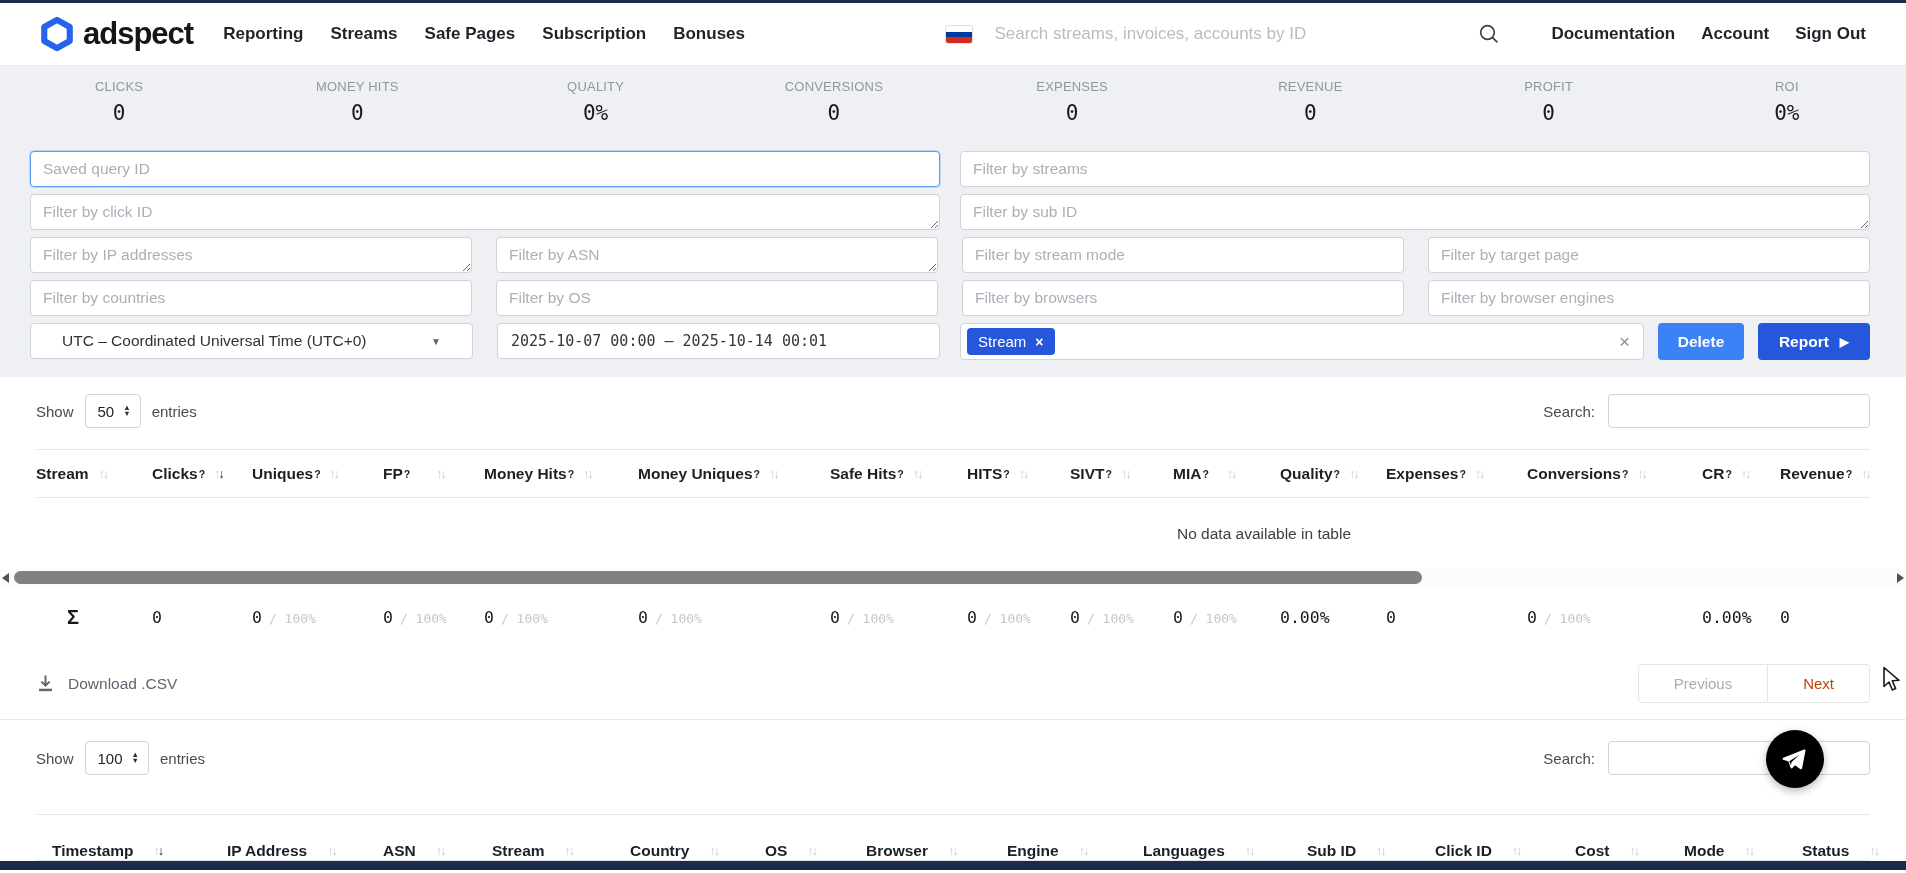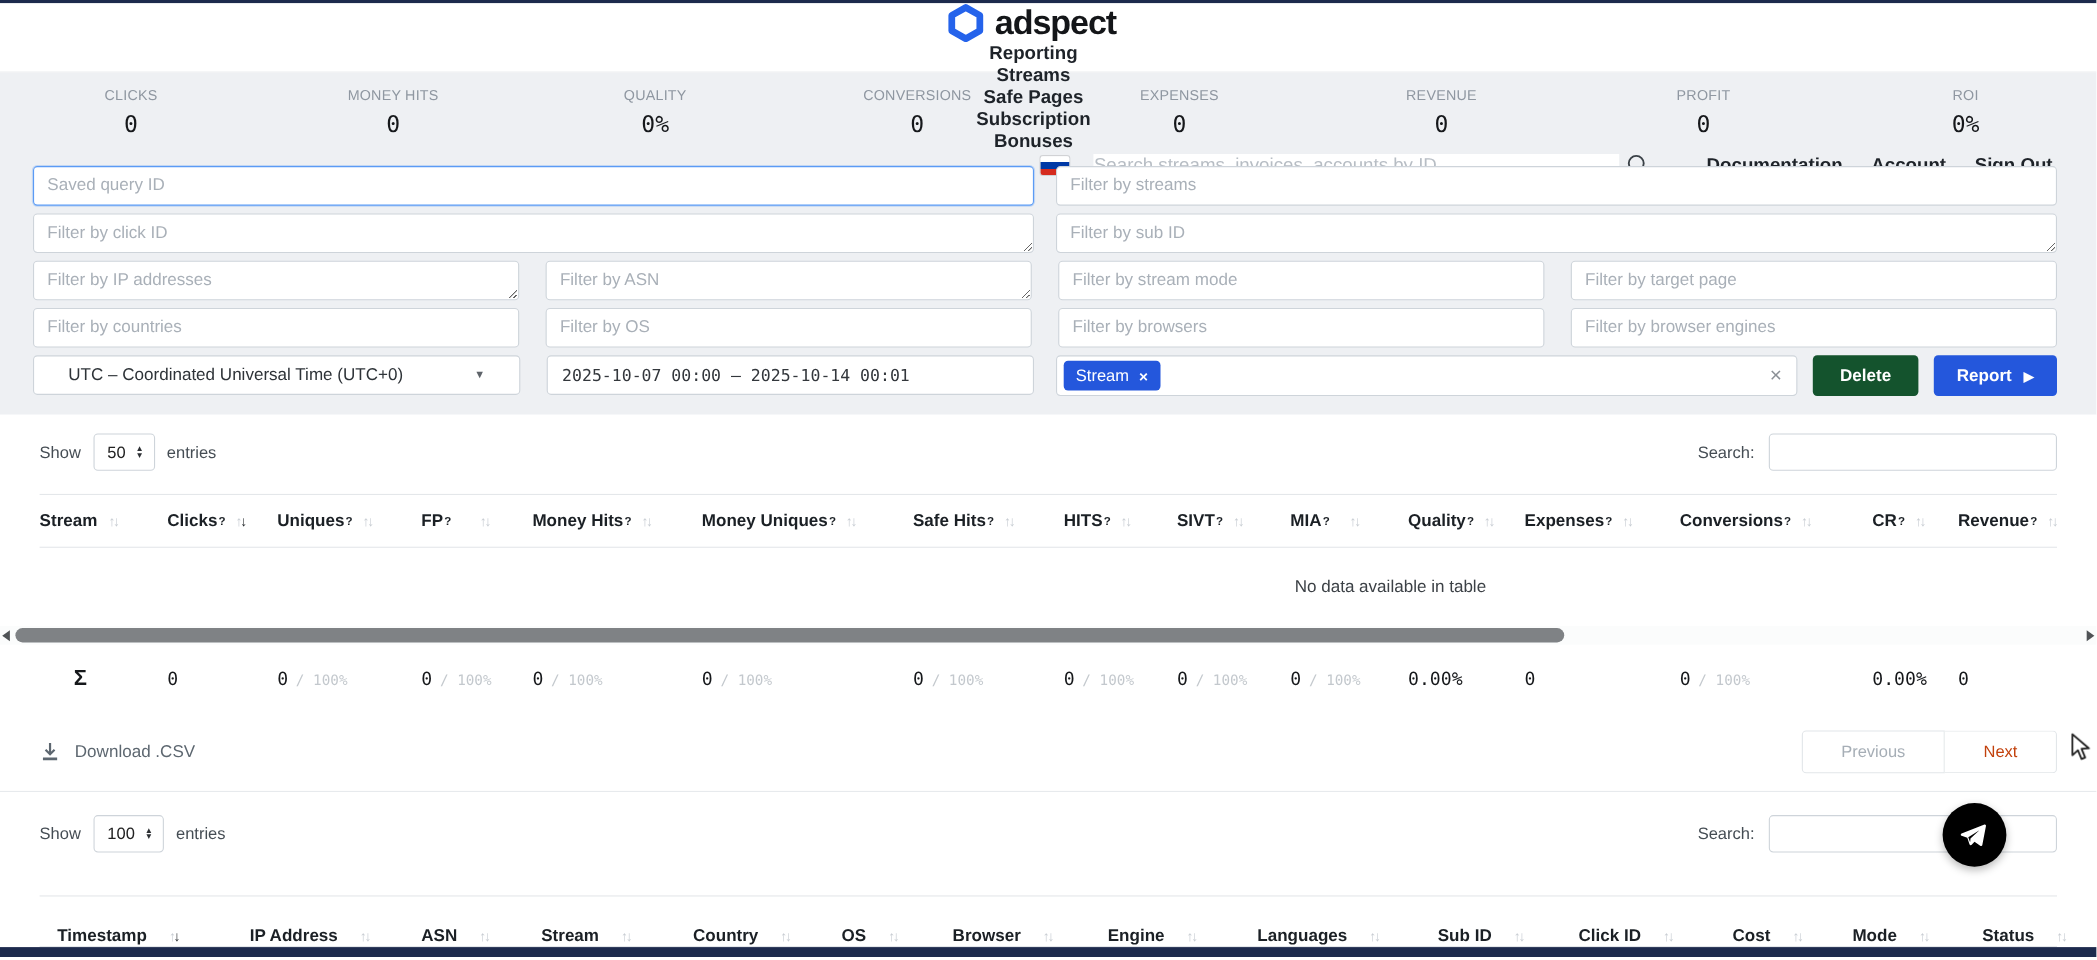--- a/index.html
+++ b/index.html
@@ -13,7 +13,7 @@
 
   
   .navbar { height:63px; background:#fff; display:flex; align-items:center;
-    padding:0 40px; border-bottom:1px solid #ebedf0;flex-direction:column; }
+    padding:0 40px; border-bottom:1px solid #ebedf0; }
   .brand { display:flex; align-items:center; gap:9px; margin-right:30px; }
   .brand-name { font-size:31px; font-weight:800; letter-spacing:-1px; color:#141619; }
   .nav-link { font-size:17px; font-weight:700; color:#1e2329; margin-right:27px; cursor:pointer; }

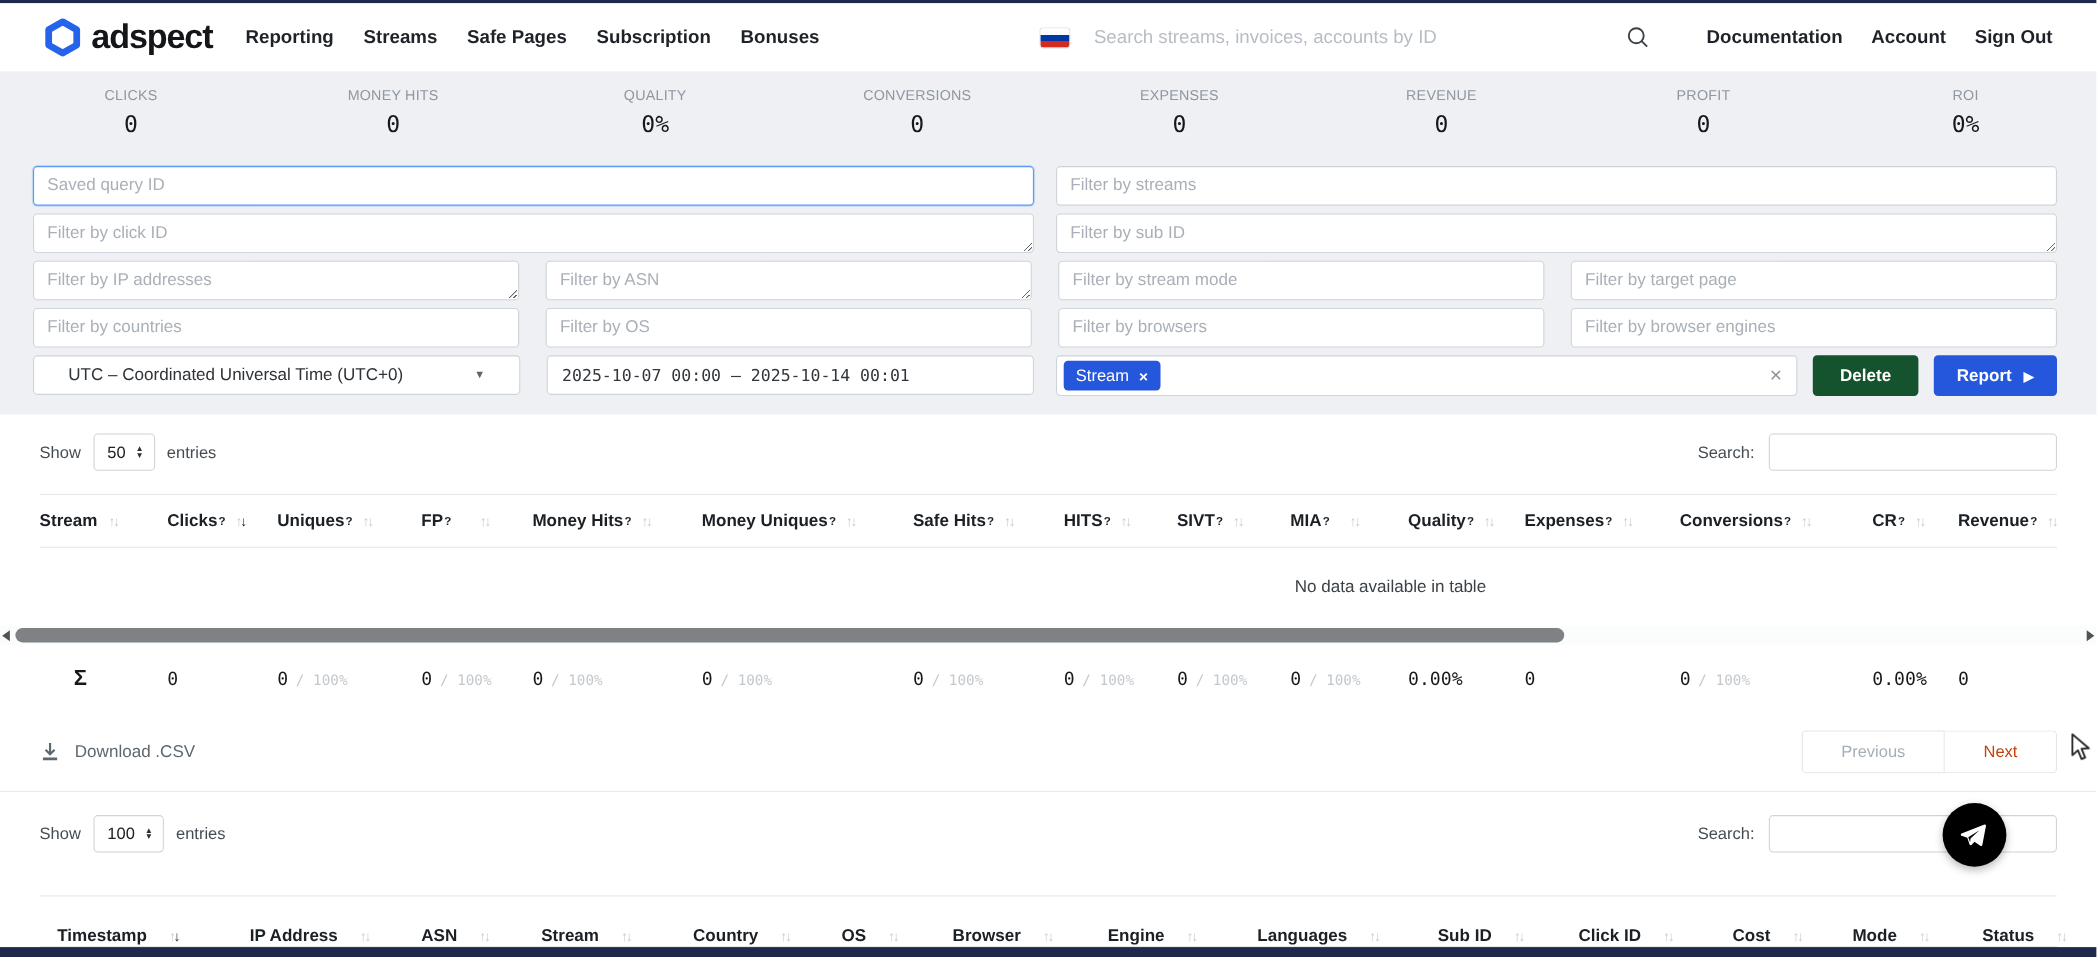--- a/index.html
+++ b/index.html
@@ -60,7 +60,7 @@
   .btn { height:37px; border:none; border-radius:4px; color:#fff; font-weight:700;
     font-size:15.5px; font-family:"Liberation Sans", sans-serif; cursor:pointer;
     display:flex; align-items:center; justify-content:center; }
-  .btn-del { width:96px; background:#14532d; }
+  .btn-del { width:86px; background:#3b82f6; }
   .btn-rep { width:112px; background:#2457dc; gap:11px; }
   .btn-rep .play { font-size:12px; }
 

